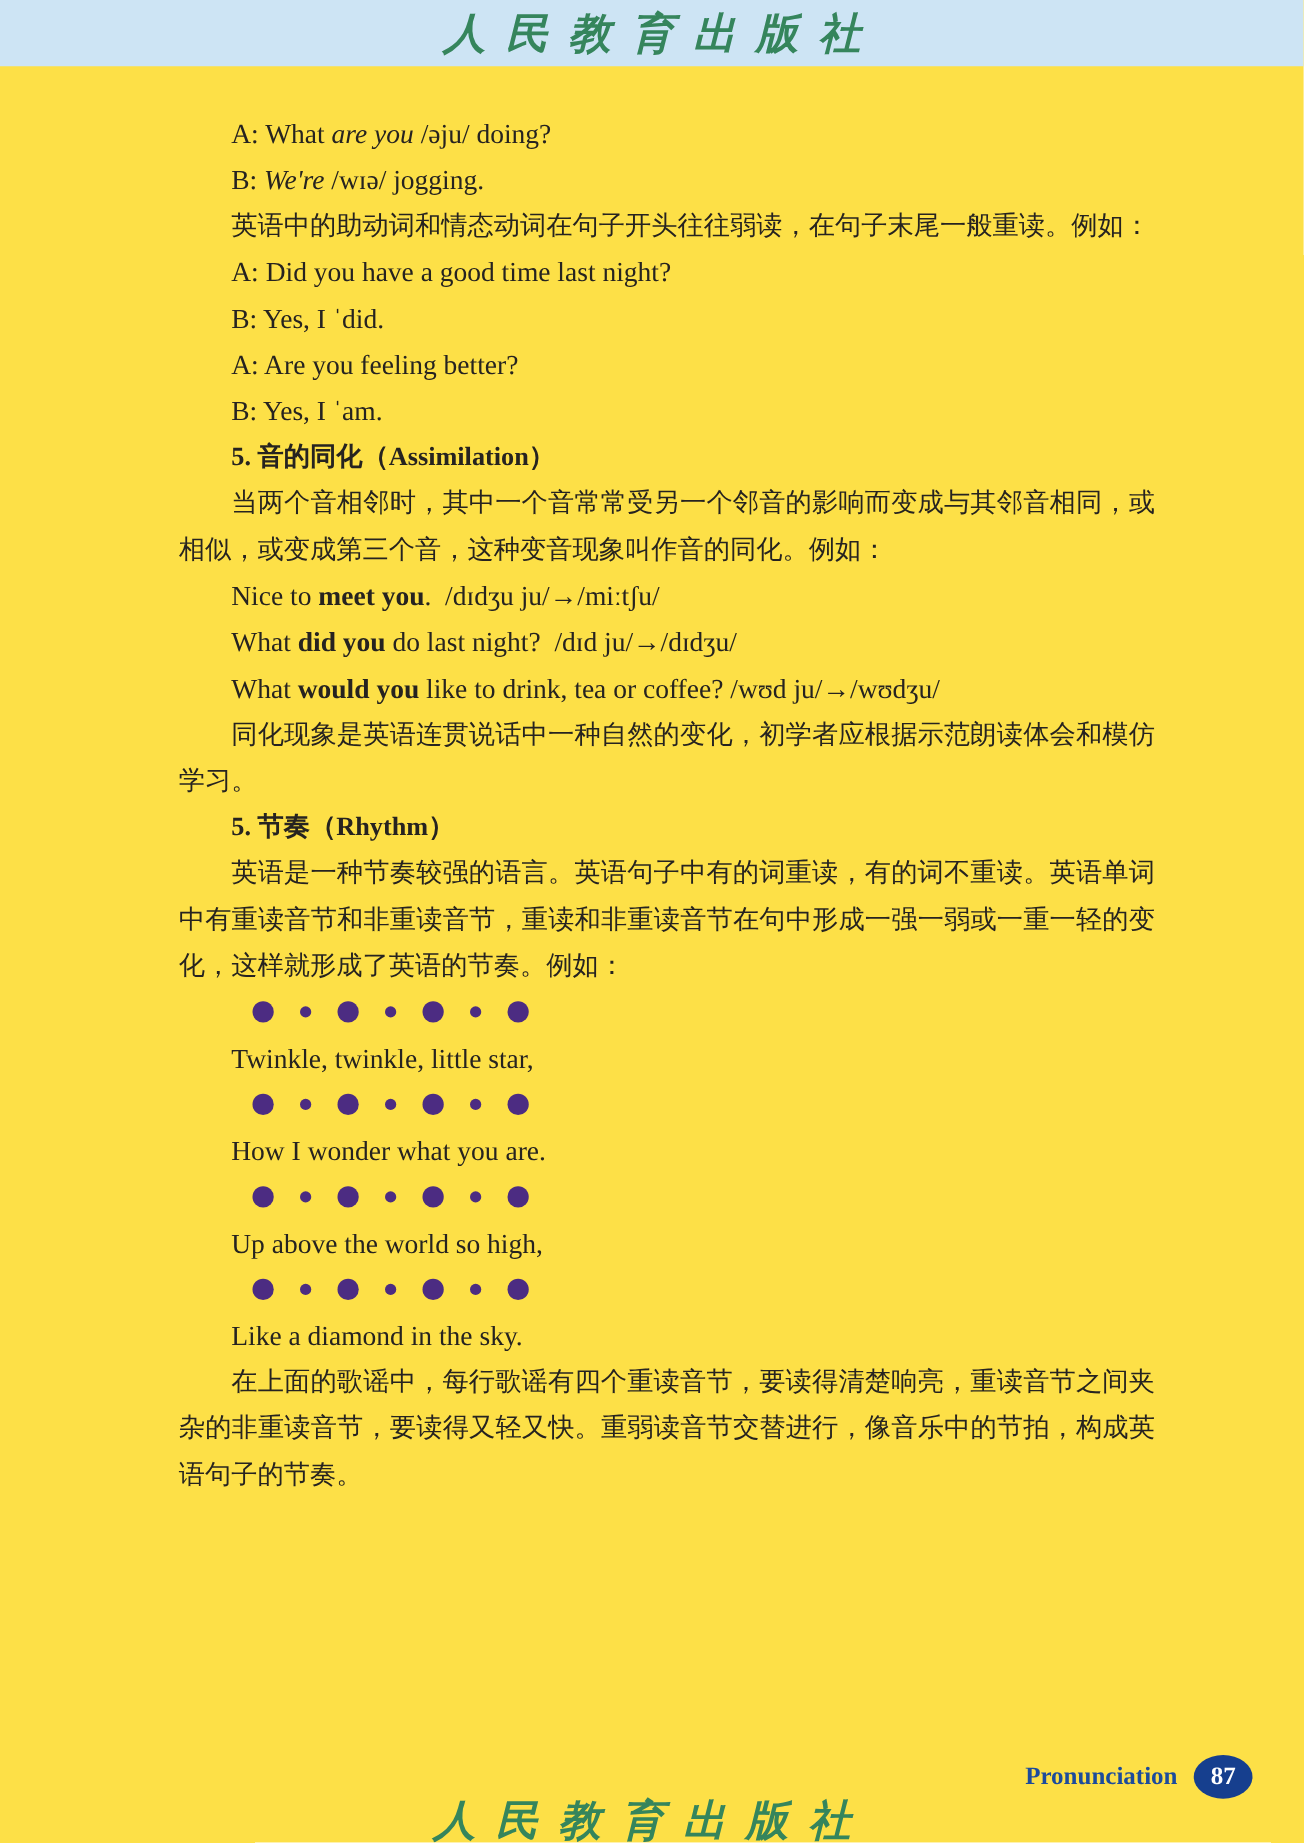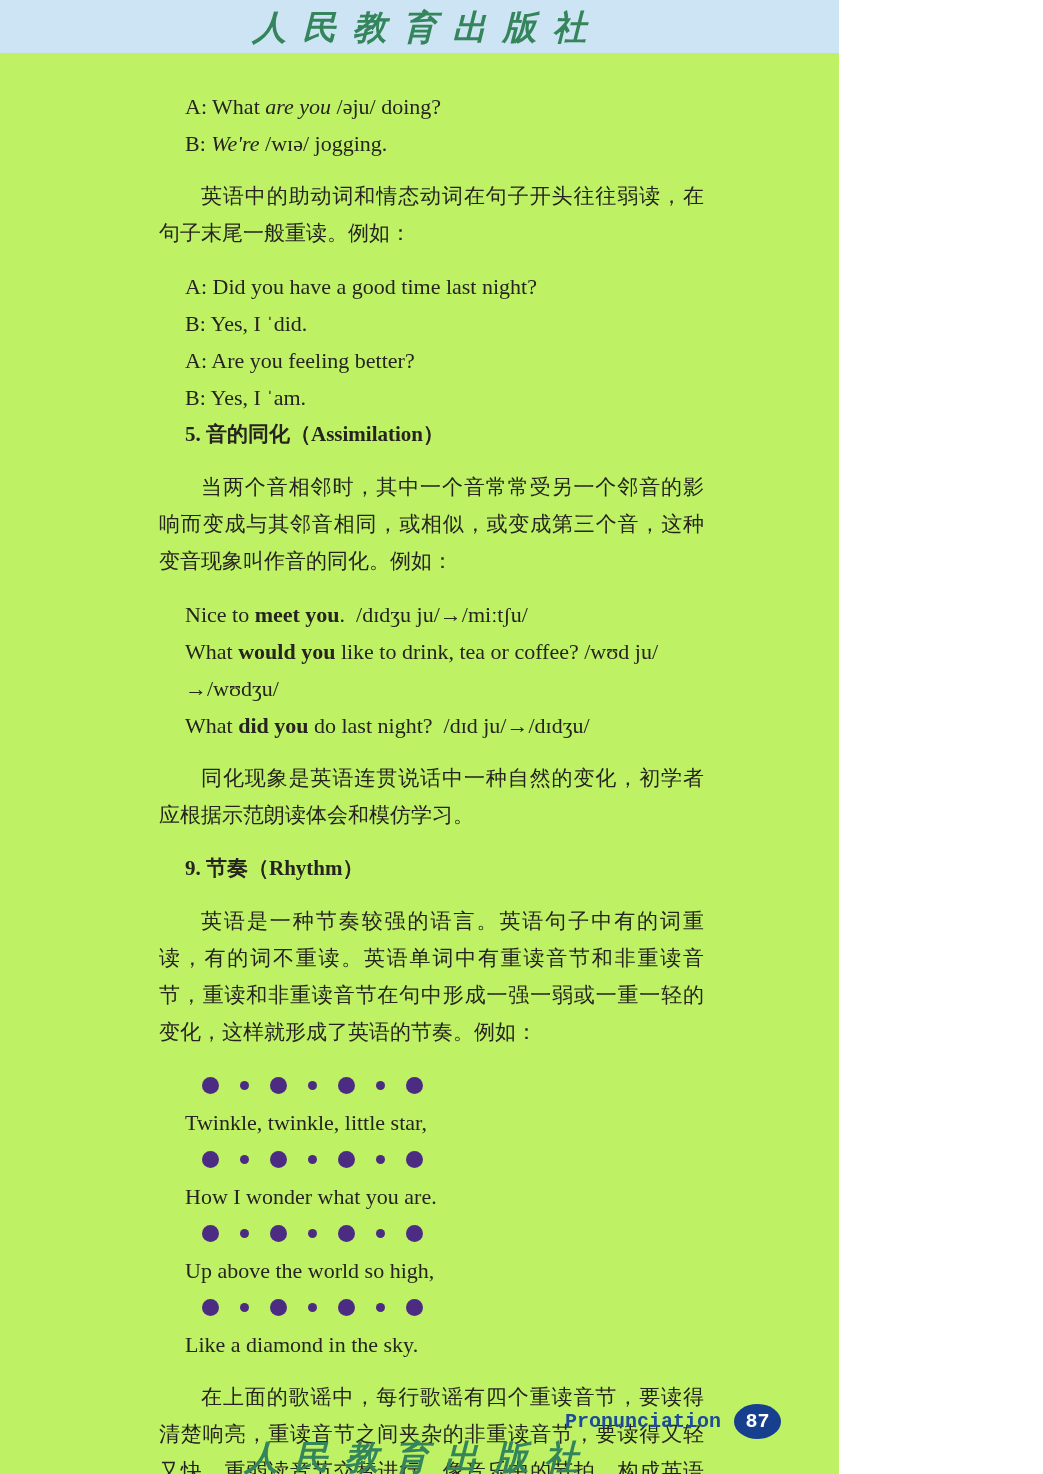--- a/index.html
+++ b/index.html
@@ -4,7 +4,7 @@
 <style>
   html,body{margin:0;padding:0;background:#ffffff;}
   .page{
-    position:relative;width:839px;height:1474px;background:#bef264;
+    position:relative;width:1043px;height:1474px;background:#fde047;
     font-family:"Liberation Serif","DejaVu Serif",serif;
     color:var(--body_text,#262320);overflow:hidden;
   }

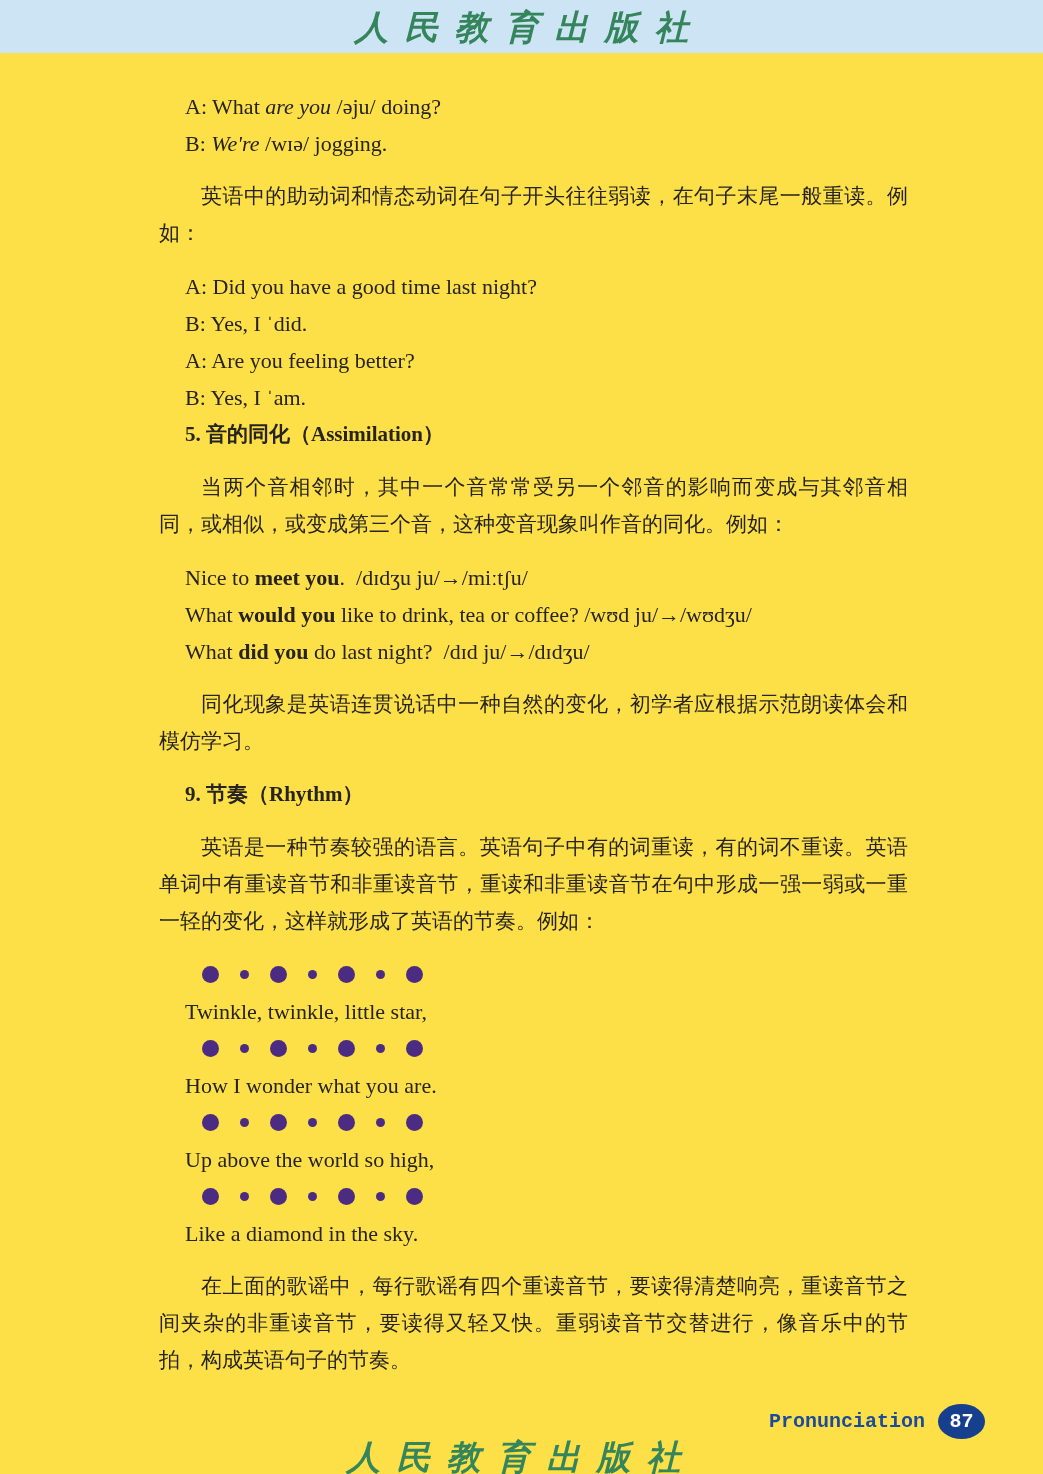--- a/index.html
+++ b/index.html
@@ -16,7 +16,7 @@
   }
   .content{padding:35px 119px 0 143px;}
   .en-line{font-size:22px;line-height:37px;margin:0 0 0 42px;white-space:pre-wrap;}
-  .zh-text{font-size:21px;line-height:37px;margin:16px;text-align:justify;text-indent:2em;}
+  .zh-text{font-size:21px;line-height:37px;margin:0;text-align:justify;text-indent:2em;}
   .section-heading{font-size:21px;line-height:37px;margin:0 0 0 42px;font-weight:bold;}
   .seg-italic{font-style:italic;}
   .seg-bold{font-weight:bold;}

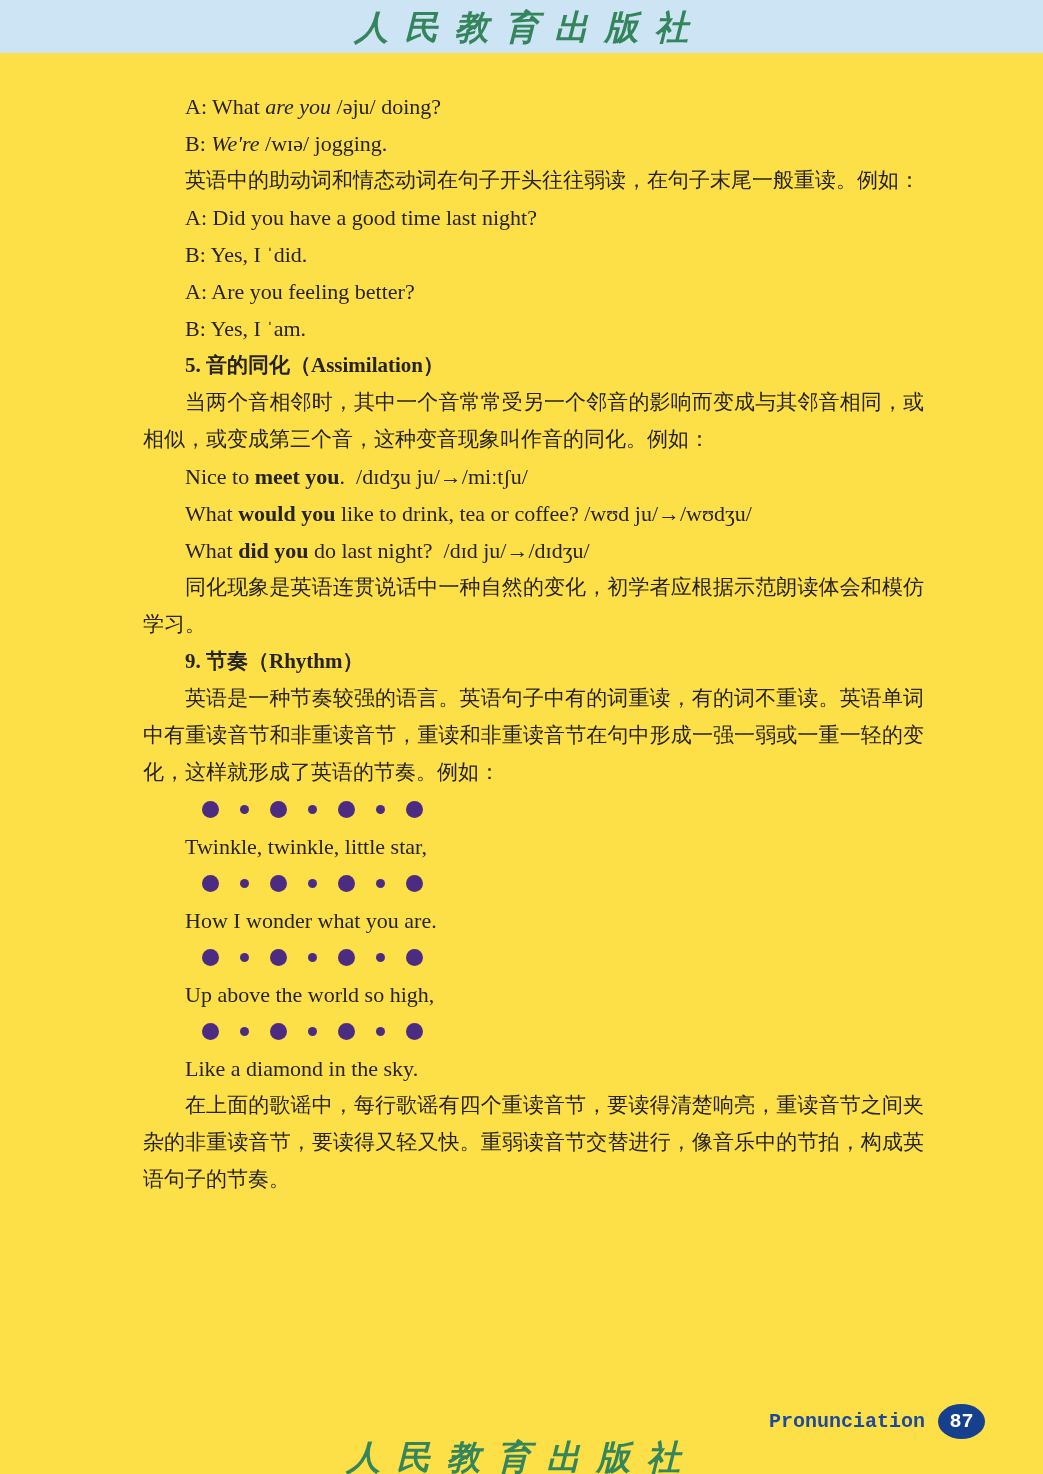--- a/index.html
+++ b/index.html
@@ -66,8 +66,8 @@
 
     <div id="assimilation-examples">
         <p class="en-line"><span class="">Nice to </span><span class="seg-bold">meet you</span><span class="">.  /dɪdʒu ju/→/miːtʃu/</span></p>
+        <p class="en-line"><span class="">What </span><span class="seg-bold">did you</span><span class=""> do last night?  /dɪd ju/→/dɪdʒu/</span></p>
         <p class="en-line"><span class="">What </span><span class="seg-bold">would you</span><span class=""> like to drink, tea or coffee? /wʊd ju/→/wʊdʒu/</span></p>
-        <p class="en-line"><span class="">What </span><span class="seg-bold">did you</span><span class=""> do last night?  /dɪd ju/→/dɪdʒu/</span></p>
       </div>
 
     <p class="zh-text">同化现象是英语连贯说话中一种自然的变化，初学者应根据示范朗读体会和模仿学习。</p>

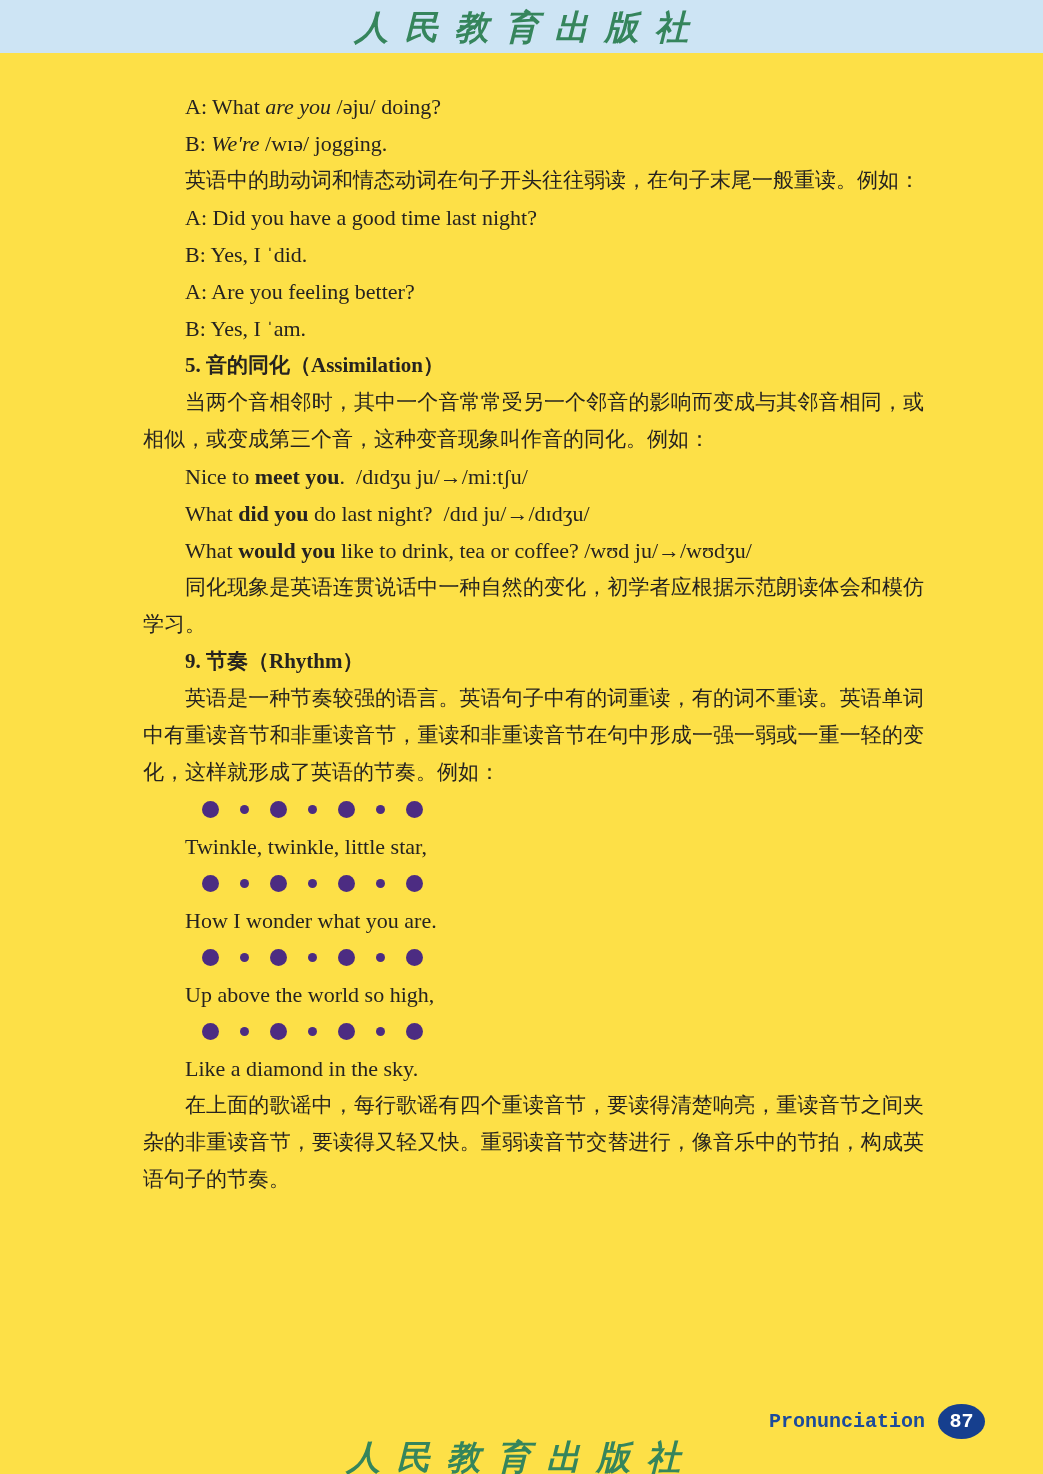--- a/index.html
+++ b/index.html
@@ -72,7 +72,7 @@
 
     <p class="zh-text">同化现象是英语连贯说话中一种自然的变化，初学者应根据示范朗读体会和模仿学习。</p>
 
-    <h3 class="section-heading">9. 节奏（Rhythm）</h3>
+    <h3 class="section-heading">5. 节奏（Rhythm）</h3>
     <p class="zh-text">英语是一种节奏较强的语言。英语句子中有的词重读，有的词不重读。英语单词中有重读音节和非重读音节，重读和非重读音节在句中形成一强一弱或一重一轻的变化，这样就形成了英语的节奏。例如：</p>
 
     <div id="rhythm-verse">

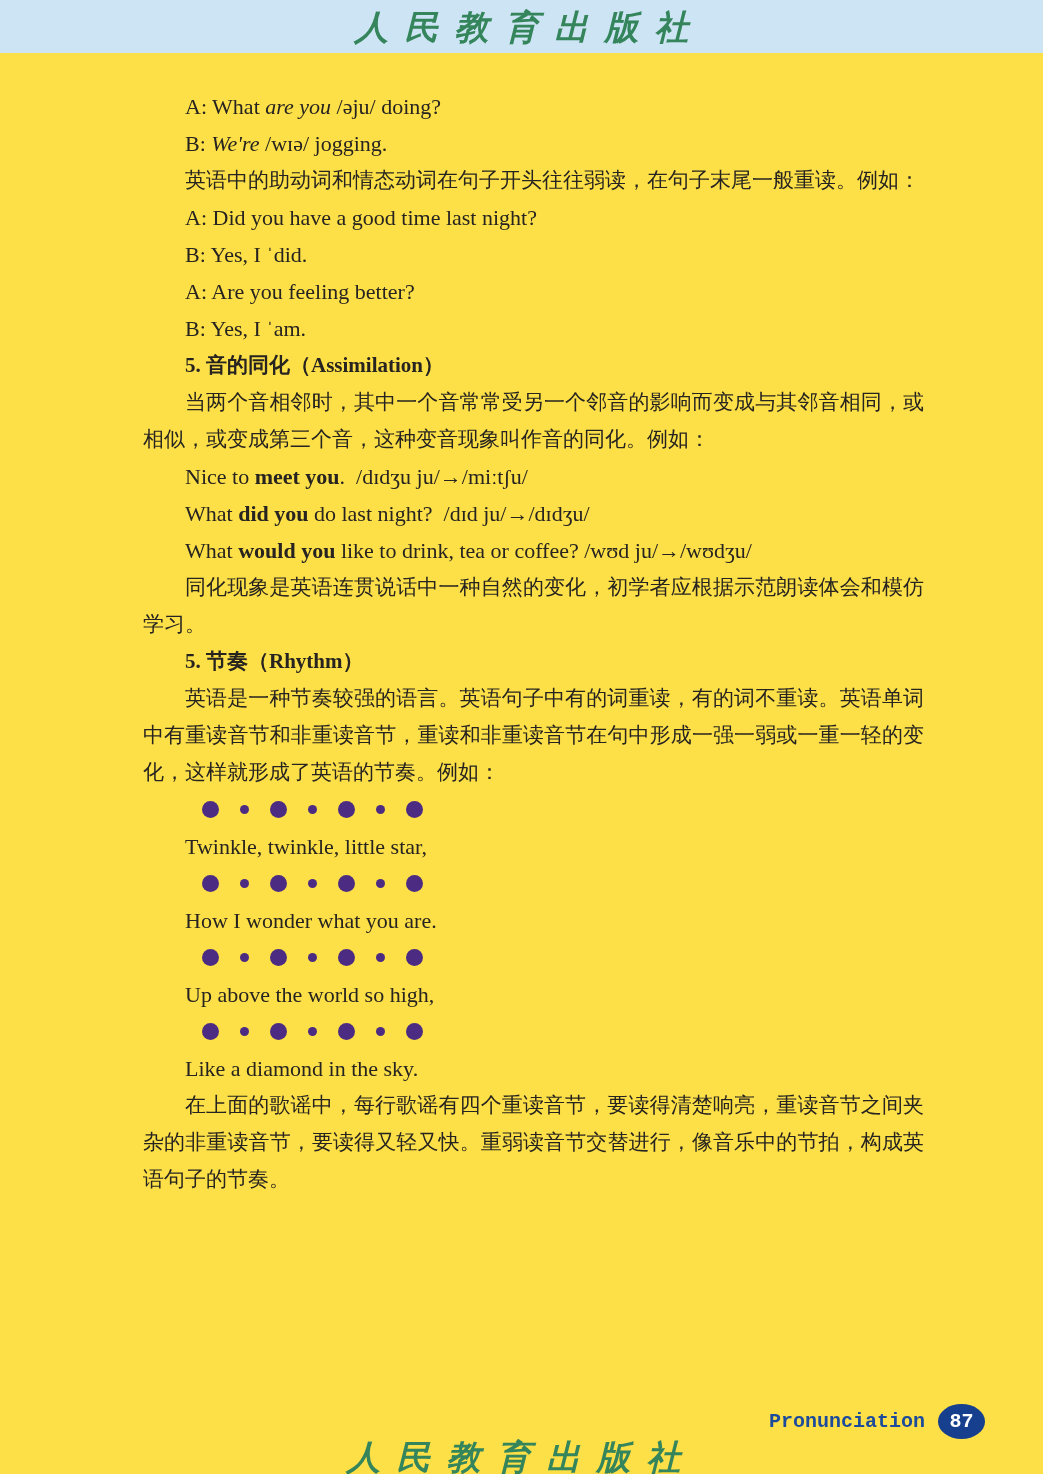--- a/index.html
+++ b/index.html
@@ -26,8 +26,8 @@
   .dot.stressed{width:17px;height:17px;}
   .dot.unstressed{width:9px;height:9px;}
   .footer-right{
-    position:absolute;right:58px;bottom:35px;display:flex;align-items:center;gap:13px;
-    font-family:Liberation Mono, monospace;
+    position:absolute;right:41px;bottom:35px;display:flex;align-items:center;gap:13px;
+    font-family:Liberation Serif, serif;
   }
   .footer-label{color:var(--footer_blue,#1c4b9c);font-size:20px;font-weight:bold;}
   .badge{

